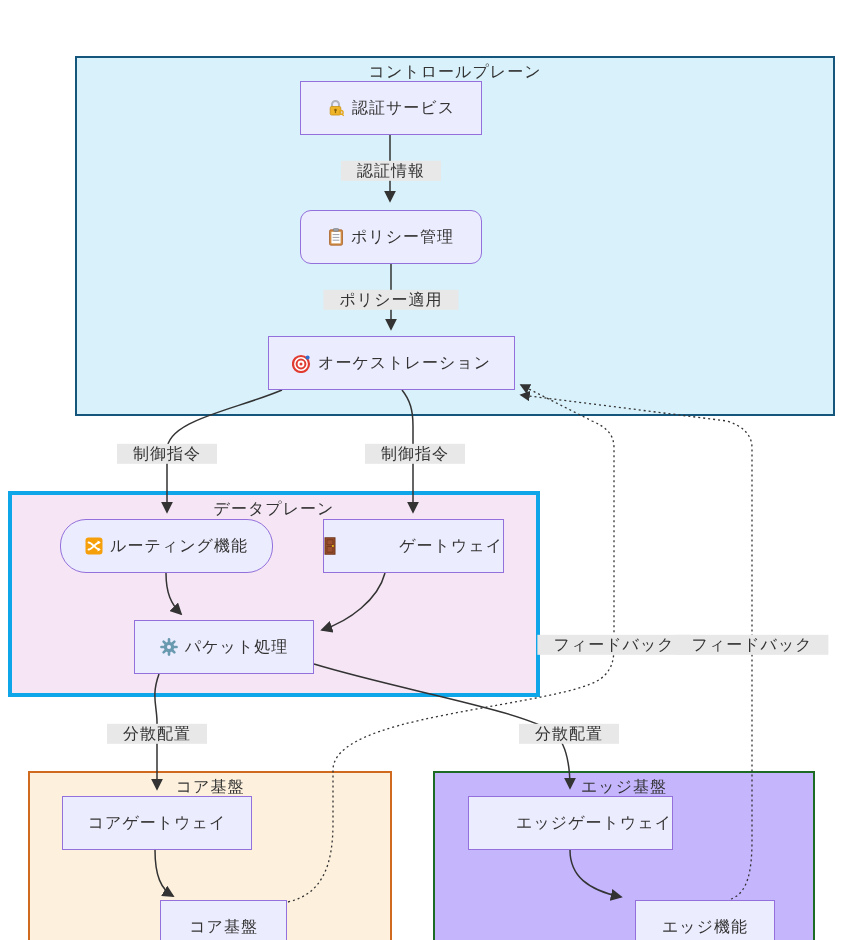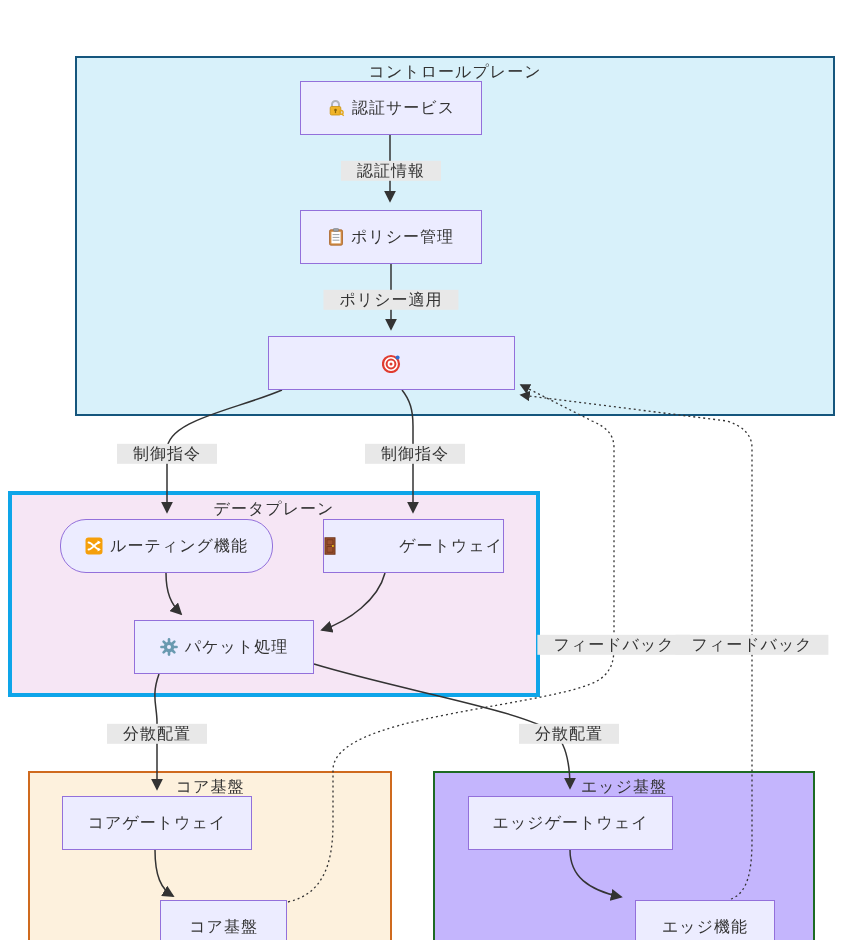--- a/index.html
+++ b/index.html
@@ -97,7 +97,7 @@
     <span>認証サービス</span>
   </div>
 
-  <div class="node" style="left:300px;top:162px;width:182px;height:54px;">
+  <div class="node" style="left:300px;top:162px;width:182px;height:54px;border-radius:11px;">
     <svg width="16" height="18" viewBox="0 0 16 18">
       <rect x="1.5" y="1.8" width="13" height="15.4" rx="1.4" fill="#cf8a43" stroke="#a8652a" stroke-width="0.8"></rect>
       <rect x="3.4" y="3.8" width="9.2" height="11.6" fill="#ffffff"></rect>

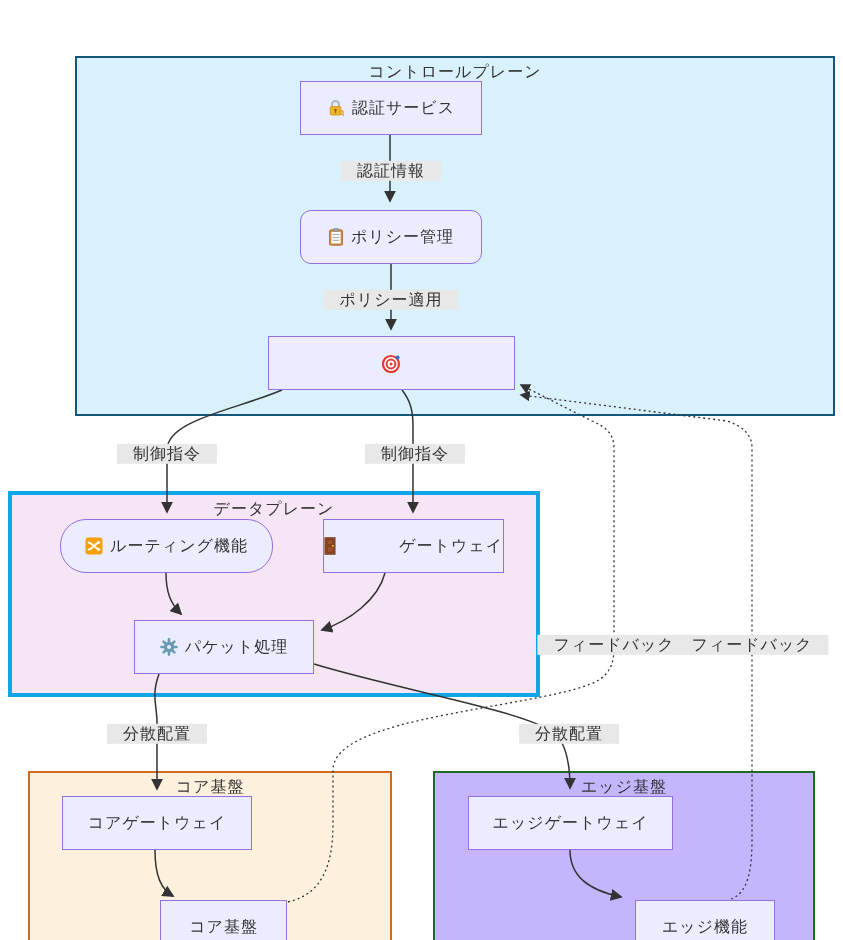--- a/index.html
+++ b/index.html
@@ -116,6 +116,7 @@
       <circle cx="9" cy="10" r="1.5" fill="#e03c31"></circle>
       <circle cx="15.6" cy="3.4" r="2" fill="#2f6fd0"></circle>
     </svg>
+    <span>オーケストレーション</span>
   </div>
 
   <div class="node" style="left:60px;top:471px;width:213px;height:54px;border-radius:26px;">

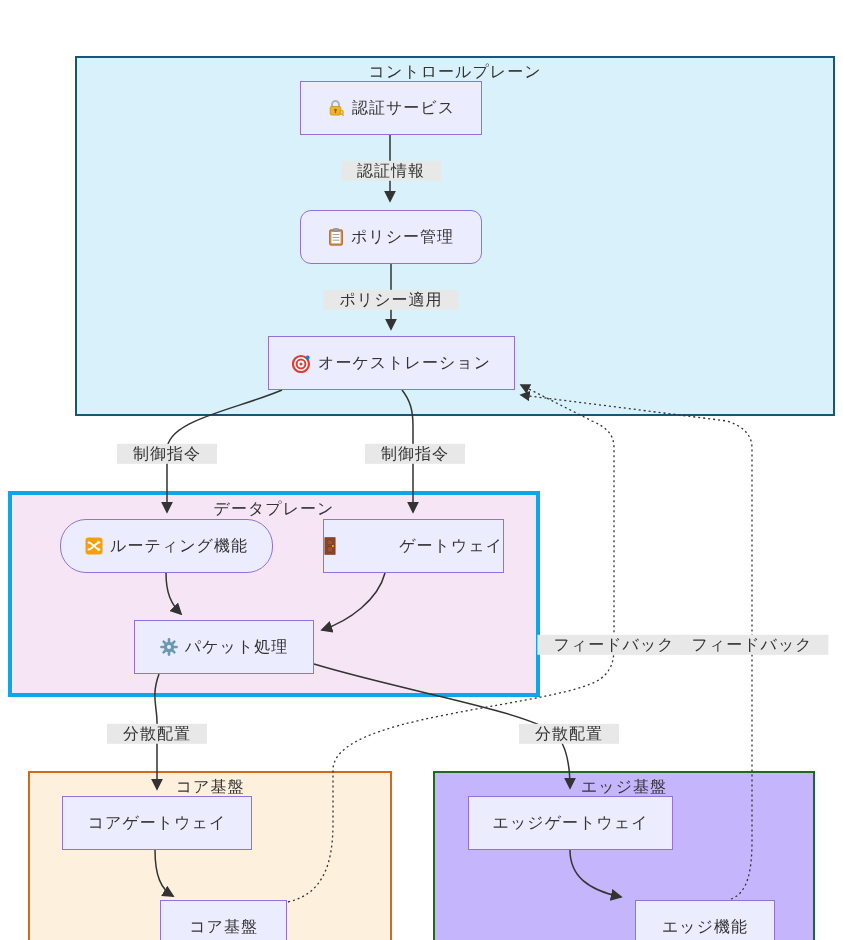--- a/index.html
+++ b/index.html
@@ -168,7 +168,7 @@
     <span>コア基盤</span>
   </div>
 
-  <div class="node" style="left:468px;top:748px;width:205px;height:54px;">
+  <div class="node" style="left:468px;top:748px;width:205px;height:54px;justify-content:flex-end;">
     <span>エッジゲートウェイ</span>
   </div>
 

